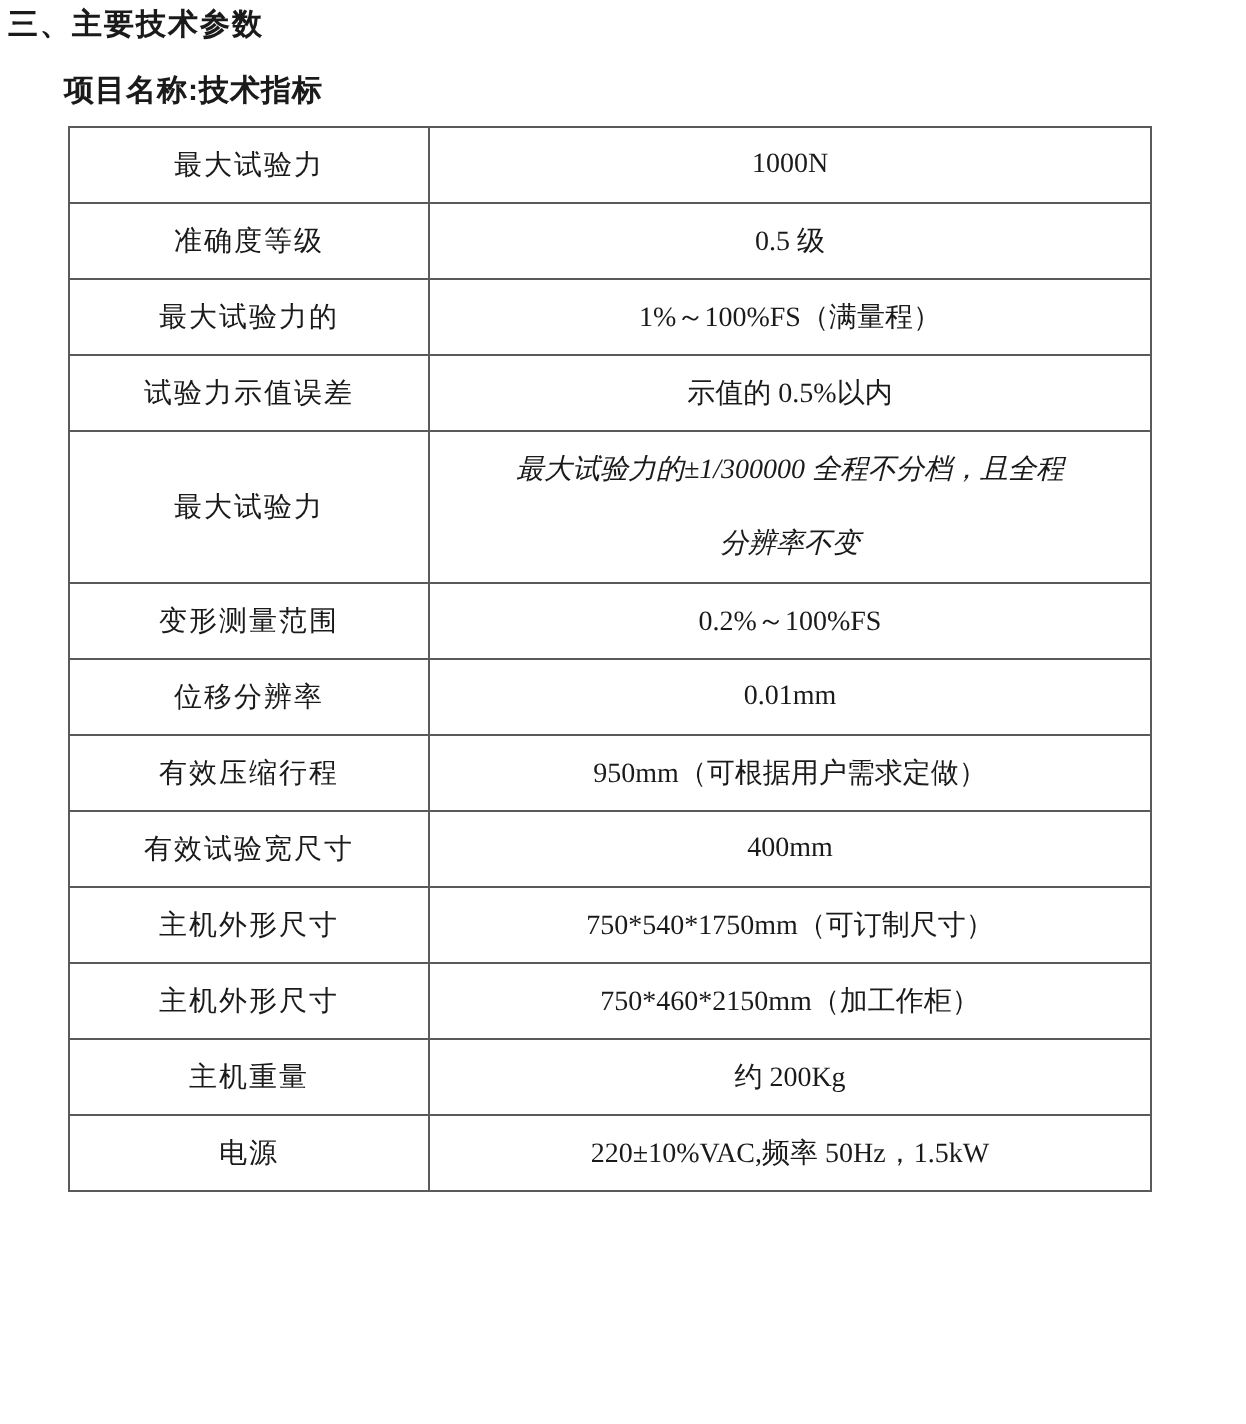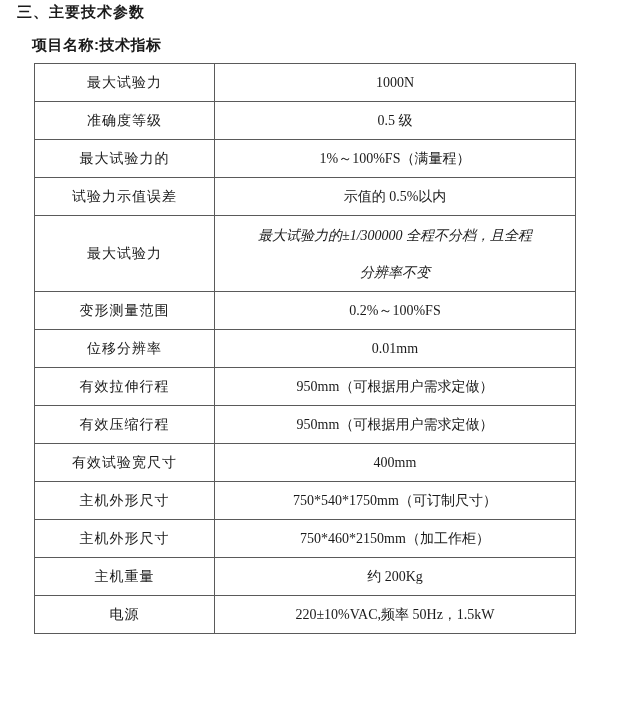--- a/index.html
+++ b/index.html
@@ -17,7 +17,7 @@
   }
   .section-title {
     position: absolute;
-    left: 17px;
+    left: 4px;
     top: 3px;
     font-family: "Liberation Sans", "DejaVu Sans", sans-serif;
     font-size: 15px;

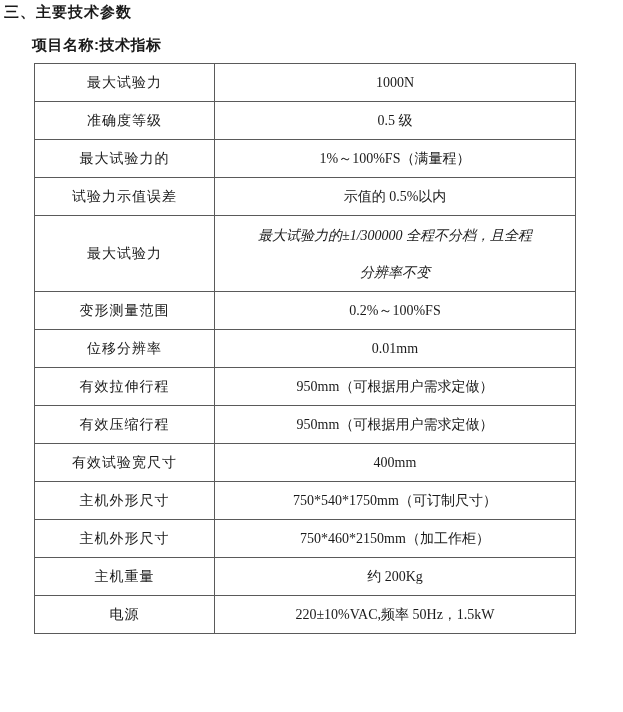--- a/index.html
+++ b/index.html
@@ -99,10 +99,6 @@
       <td class="value-cell">0.01mm</td>
     </tr>
     <tr>
-      <td class="label-cell">有效拉伸行程</td>
-      <td class="value-cell">950mm（可根据用户需求定做）</td>
-    </tr>
-    <tr>
       <td class="label-cell">有效压缩行程</td>
       <td class="value-cell">950mm（可根据用户需求定做）</td>
     </tr>

